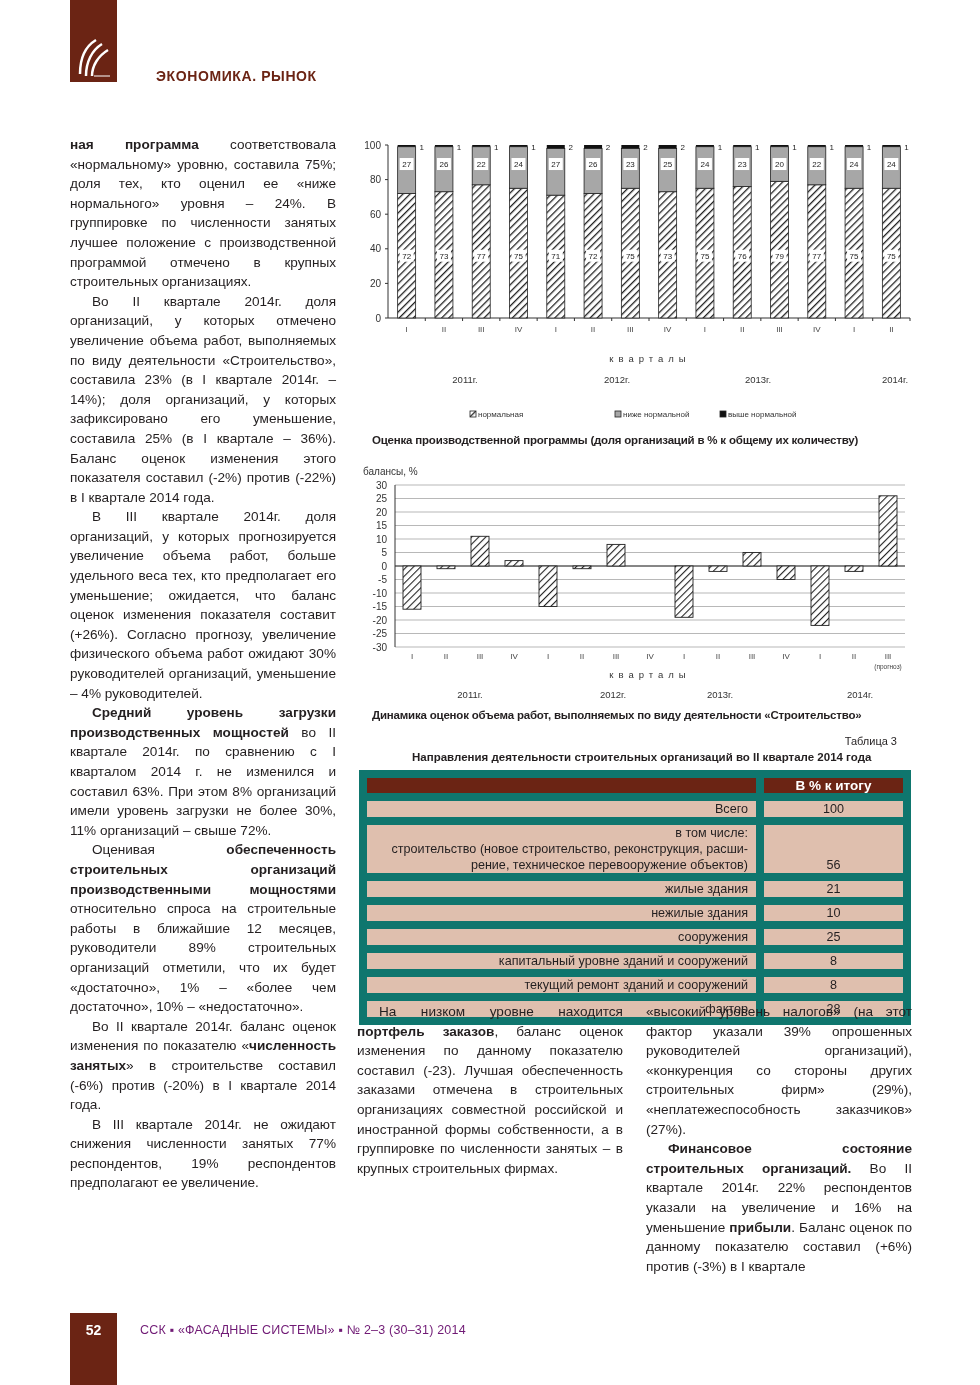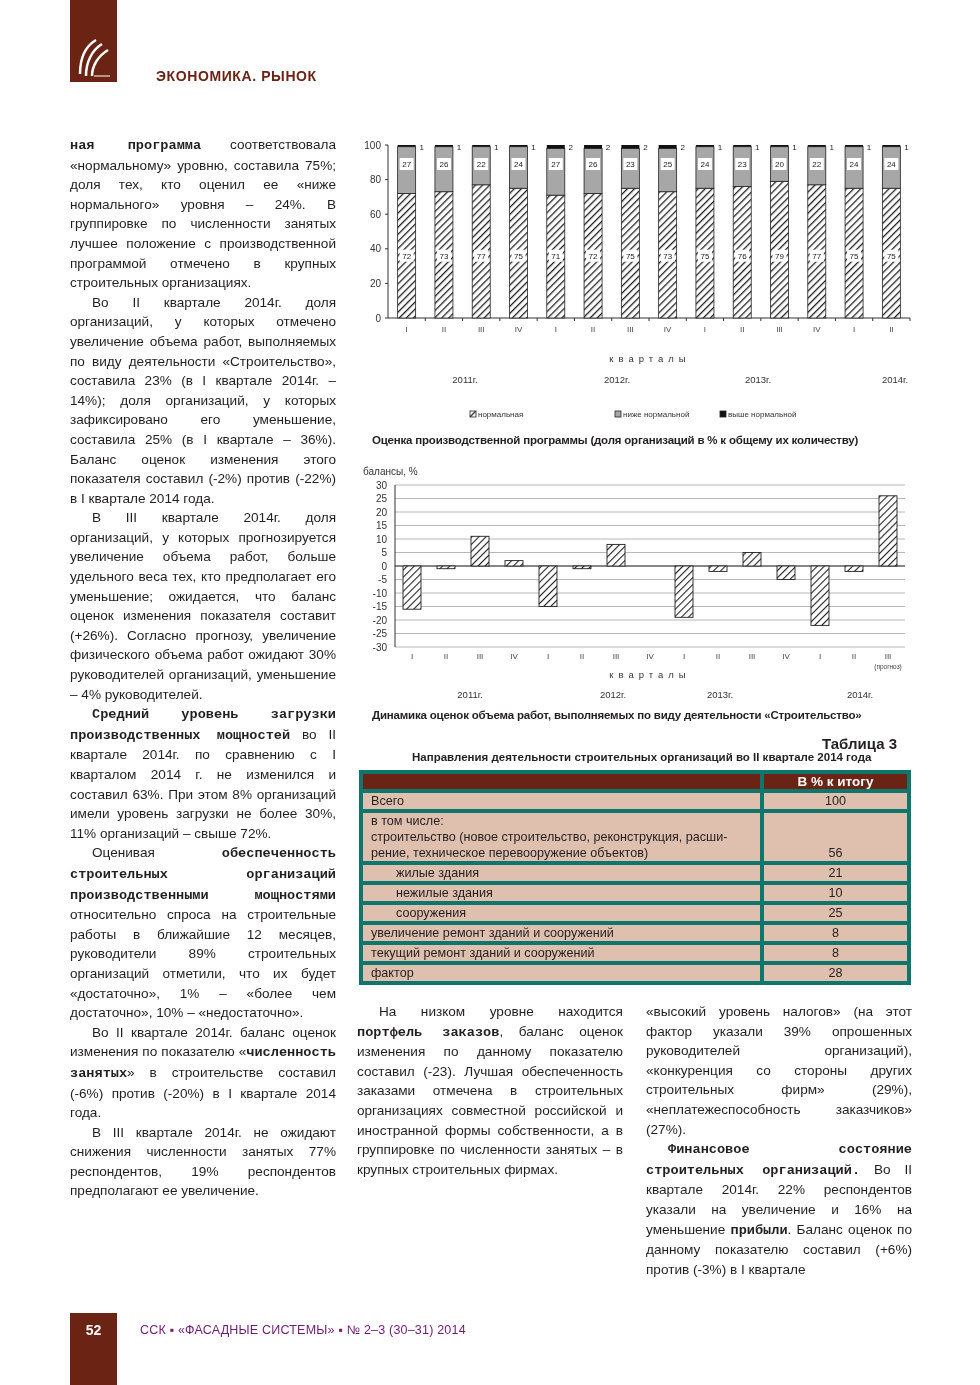--- a/index.html
+++ b/index.html
@@ -13,7 +13,7 @@
   .col { position: absolute; font-size: 13.6px; line-height: 19.6px; text-align: justify; }
   .col p { text-indent: 0; }
   .col p.ind { text-indent: 22px; }
-  .col b { font-weight: bold; font-family: Liberation Mono, monospace; }
+  .col b { font-weight: bold; }
   .col-left { left: 70px; top: 135px; width: 266px; }
   .col-mid { left: 357px; top: 1002px; width: 266px; }
   .col-right { left: 646px; top: 1002px; width: 266px; }

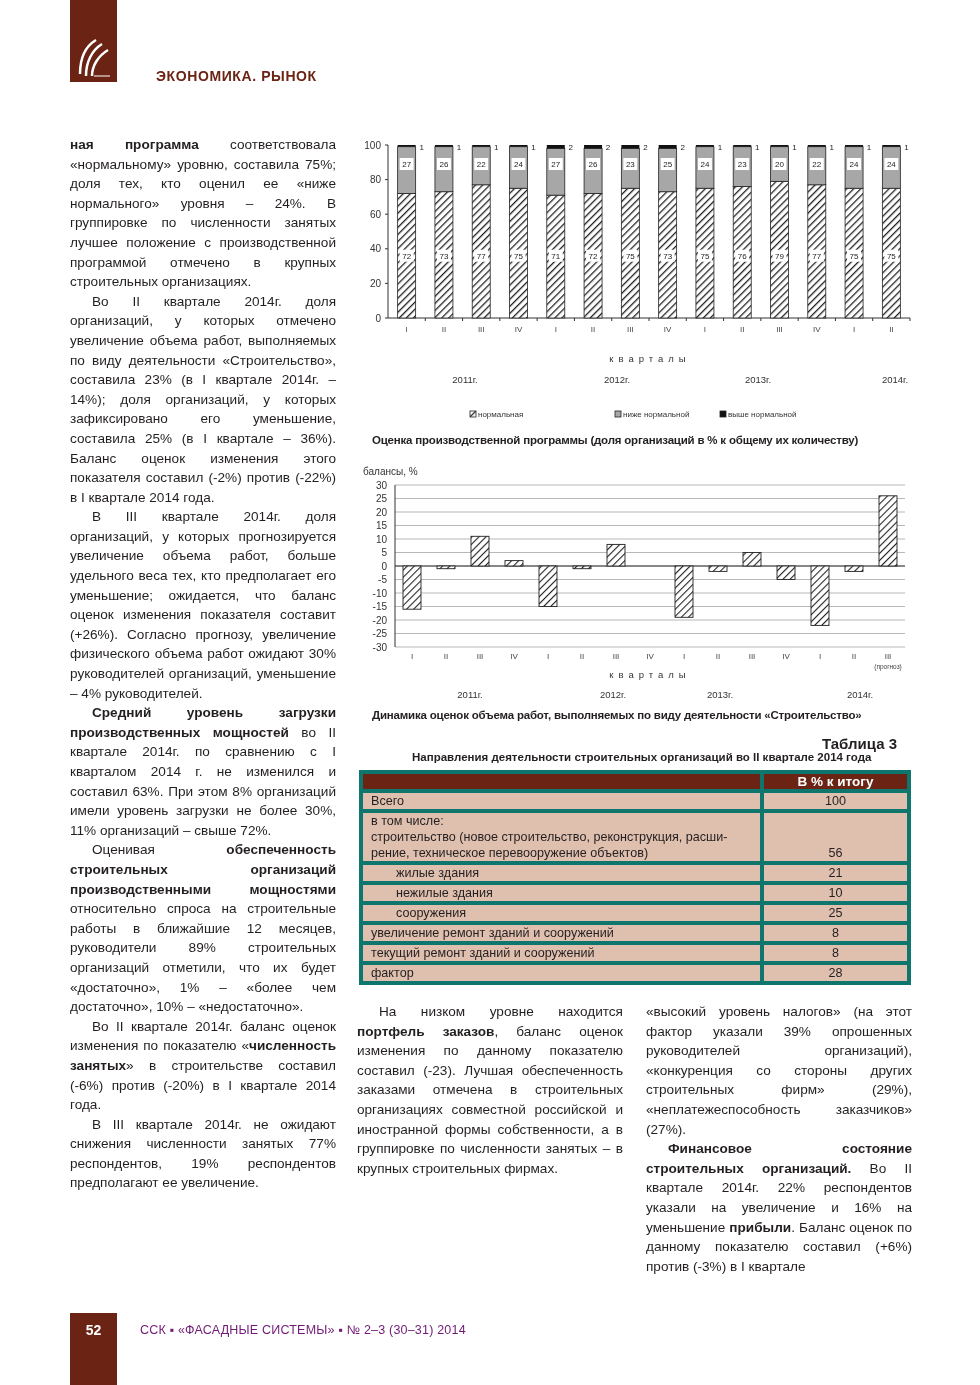--- a/index.html
+++ b/index.html
@@ -23,7 +23,7 @@
   .chart2 { position: absolute; left: 355px; top: 462px; width: 560px; height: 240px; }
   .chart2-caption { position: absolute; left: 372px; top: 709px; font-size: 11.5px; font-weight: bold; letter-spacing: -0.2px; }
 
-  .table-label { position: absolute; right: 83px; top: 735px; font-size: 15px; font-weight: bold; }
+  .table-label { position: absolute; right: 83px; top: 735px; font-size: 11px; font-weight: normal; }
   .table-title { position: absolute; left: 412px; top: 751px; font-size: 11.5px; font-weight: bold; }
   .data-table { position: absolute; left: 359px; top: 770px; width: 552px; border-collapse: collapse; font-size: 12.6px; }
   .data-table th { background: #6b2414; color: #fff; font-weight: bold; font-size: 13.5px; height: 19px; padding: 0 6px; }

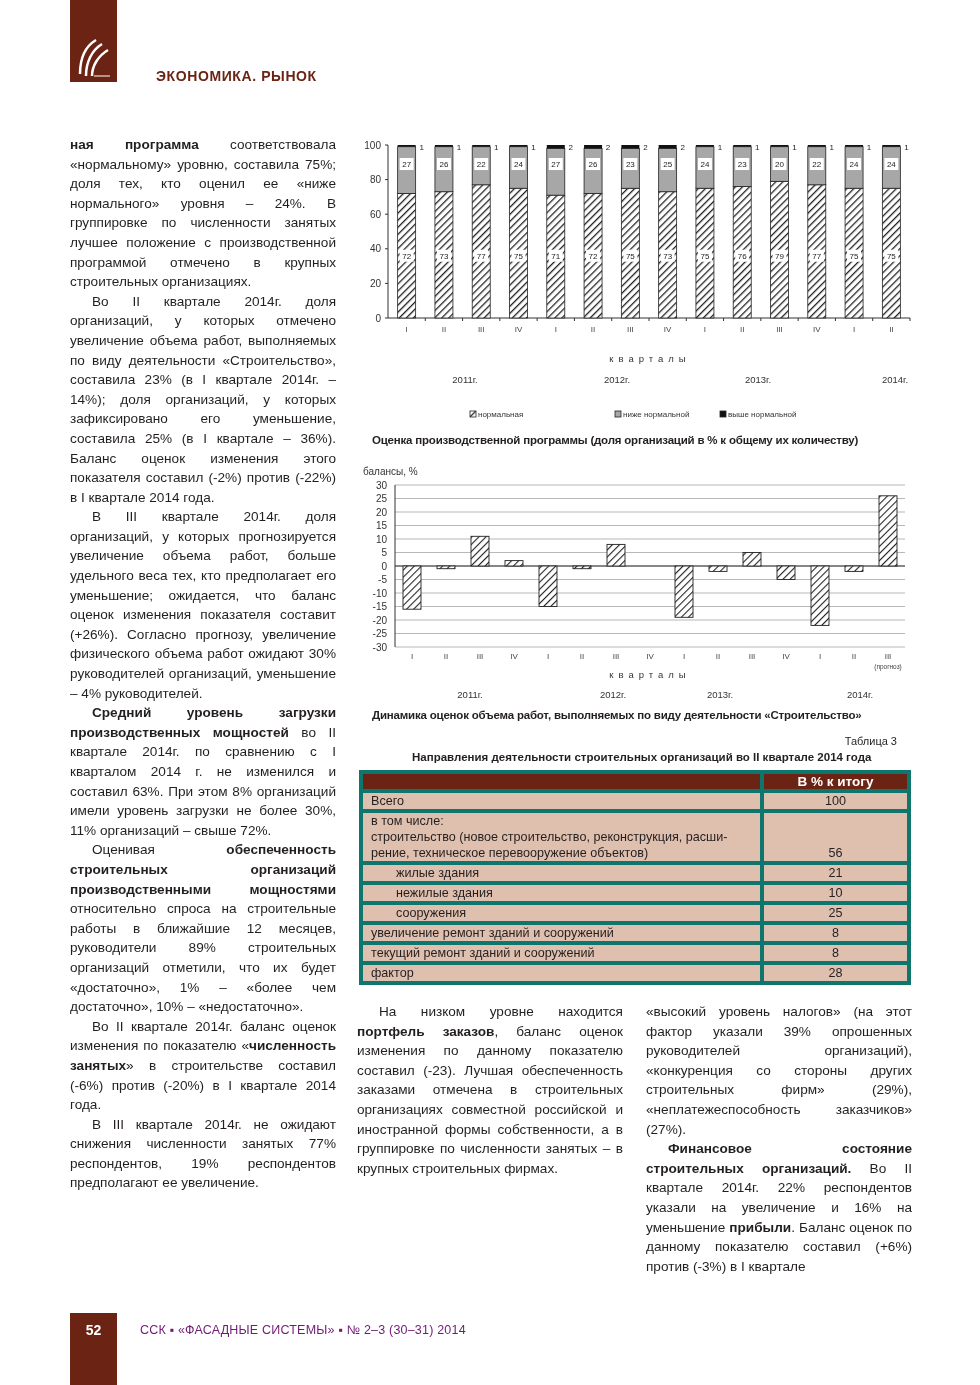--- a/index.html
+++ b/index.html
@@ -28,7 +28,7 @@
   .data-table { position: absolute; left: 359px; top: 770px; width: 552px; border-collapse: collapse; font-size: 12.6px; }
   .data-table th { background: #6b2414; color: #fff; font-weight: bold; font-size: 13.5px; height: 19px; padding: 0 6px; }
   .data-table td { background: #dfbfae; height: 19px; padding: 0 8px; line-height: 16px; vertical-align: bottom; }
-  .data-table th, .data-table td { border: 4px solid #0f766e; }
+  .data-table th, .data-table td { border: 8px solid #0f766e; }
   .data-table td.val { text-align: center; width: 147px; }
   .data-table td.sub { padding-left: 33px; }
 

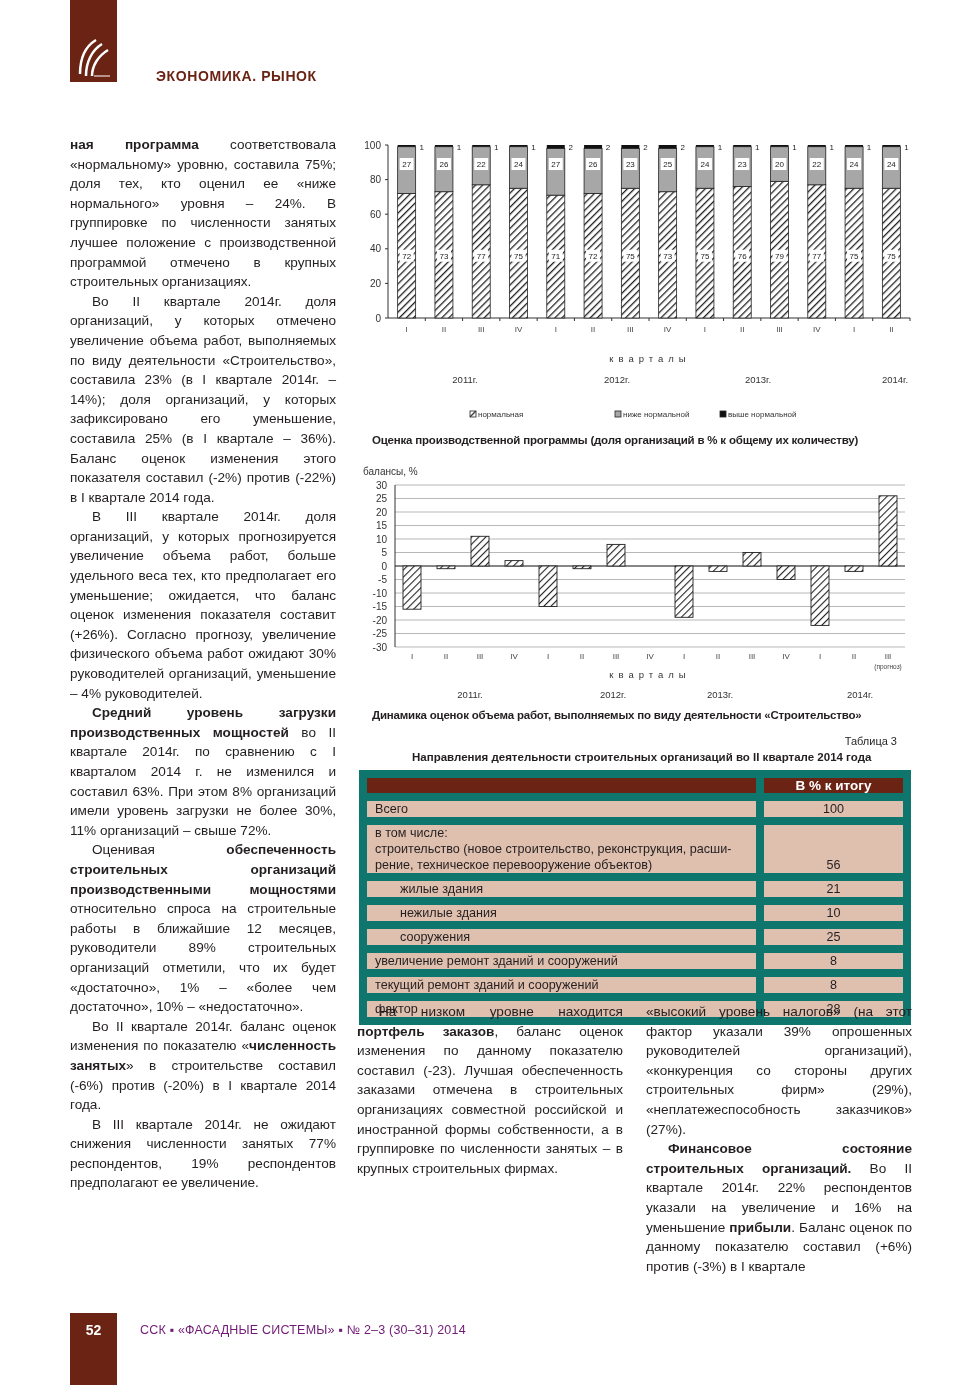--- a/index.html
+++ b/index.html
@@ -27,7 +27,7 @@
   .table-title { position: absolute; left: 412px; top: 751px; font-size: 11.5px; font-weight: bold; }
   .data-table { position: absolute; left: 359px; top: 770px; width: 552px; border-collapse: collapse; font-size: 12.6px; }
   .data-table th { background: #6b2414; color: #fff; font-weight: bold; font-size: 13.5px; height: 19px; padding: 0 6px; }
-  .data-table td { background: #dfbfae; height: 19px; padding: 0 8px; line-height: 16px; vertical-align: bottom; }
+  .data-table td { background: #dfbfae; height: 19px; padding: 0 8px; line-height: 16px; vertical-align: bottom; text-align: right; }
   .data-table th, .data-table td { border: 8px solid #0f766e; }
   .data-table td.val { text-align: center; width: 147px; }
   .data-table td.sub { padding-left: 33px; }

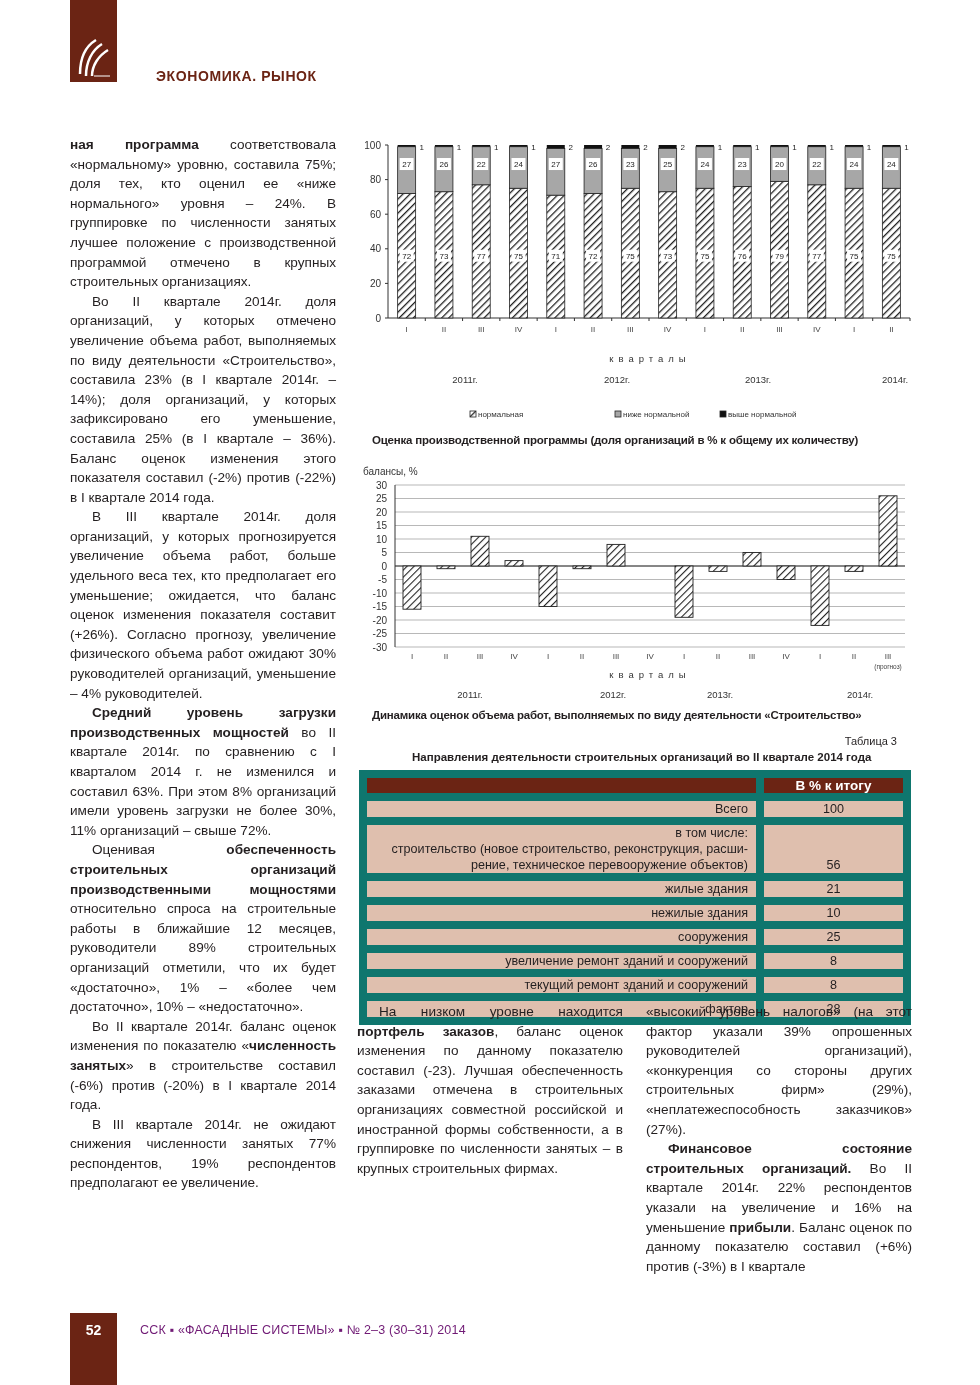--- a/index.html
+++ b/index.html
@@ -351,7 +351,7 @@
     <td class="val">25</td>
   </tr>
   <tr>
-    <td>увеличение ремонт зданий и сооружений</td>
+    <td>капитальный уровне зданий и сооружений</td>
     <td class="val">8</td>
   </tr>
   <tr>

